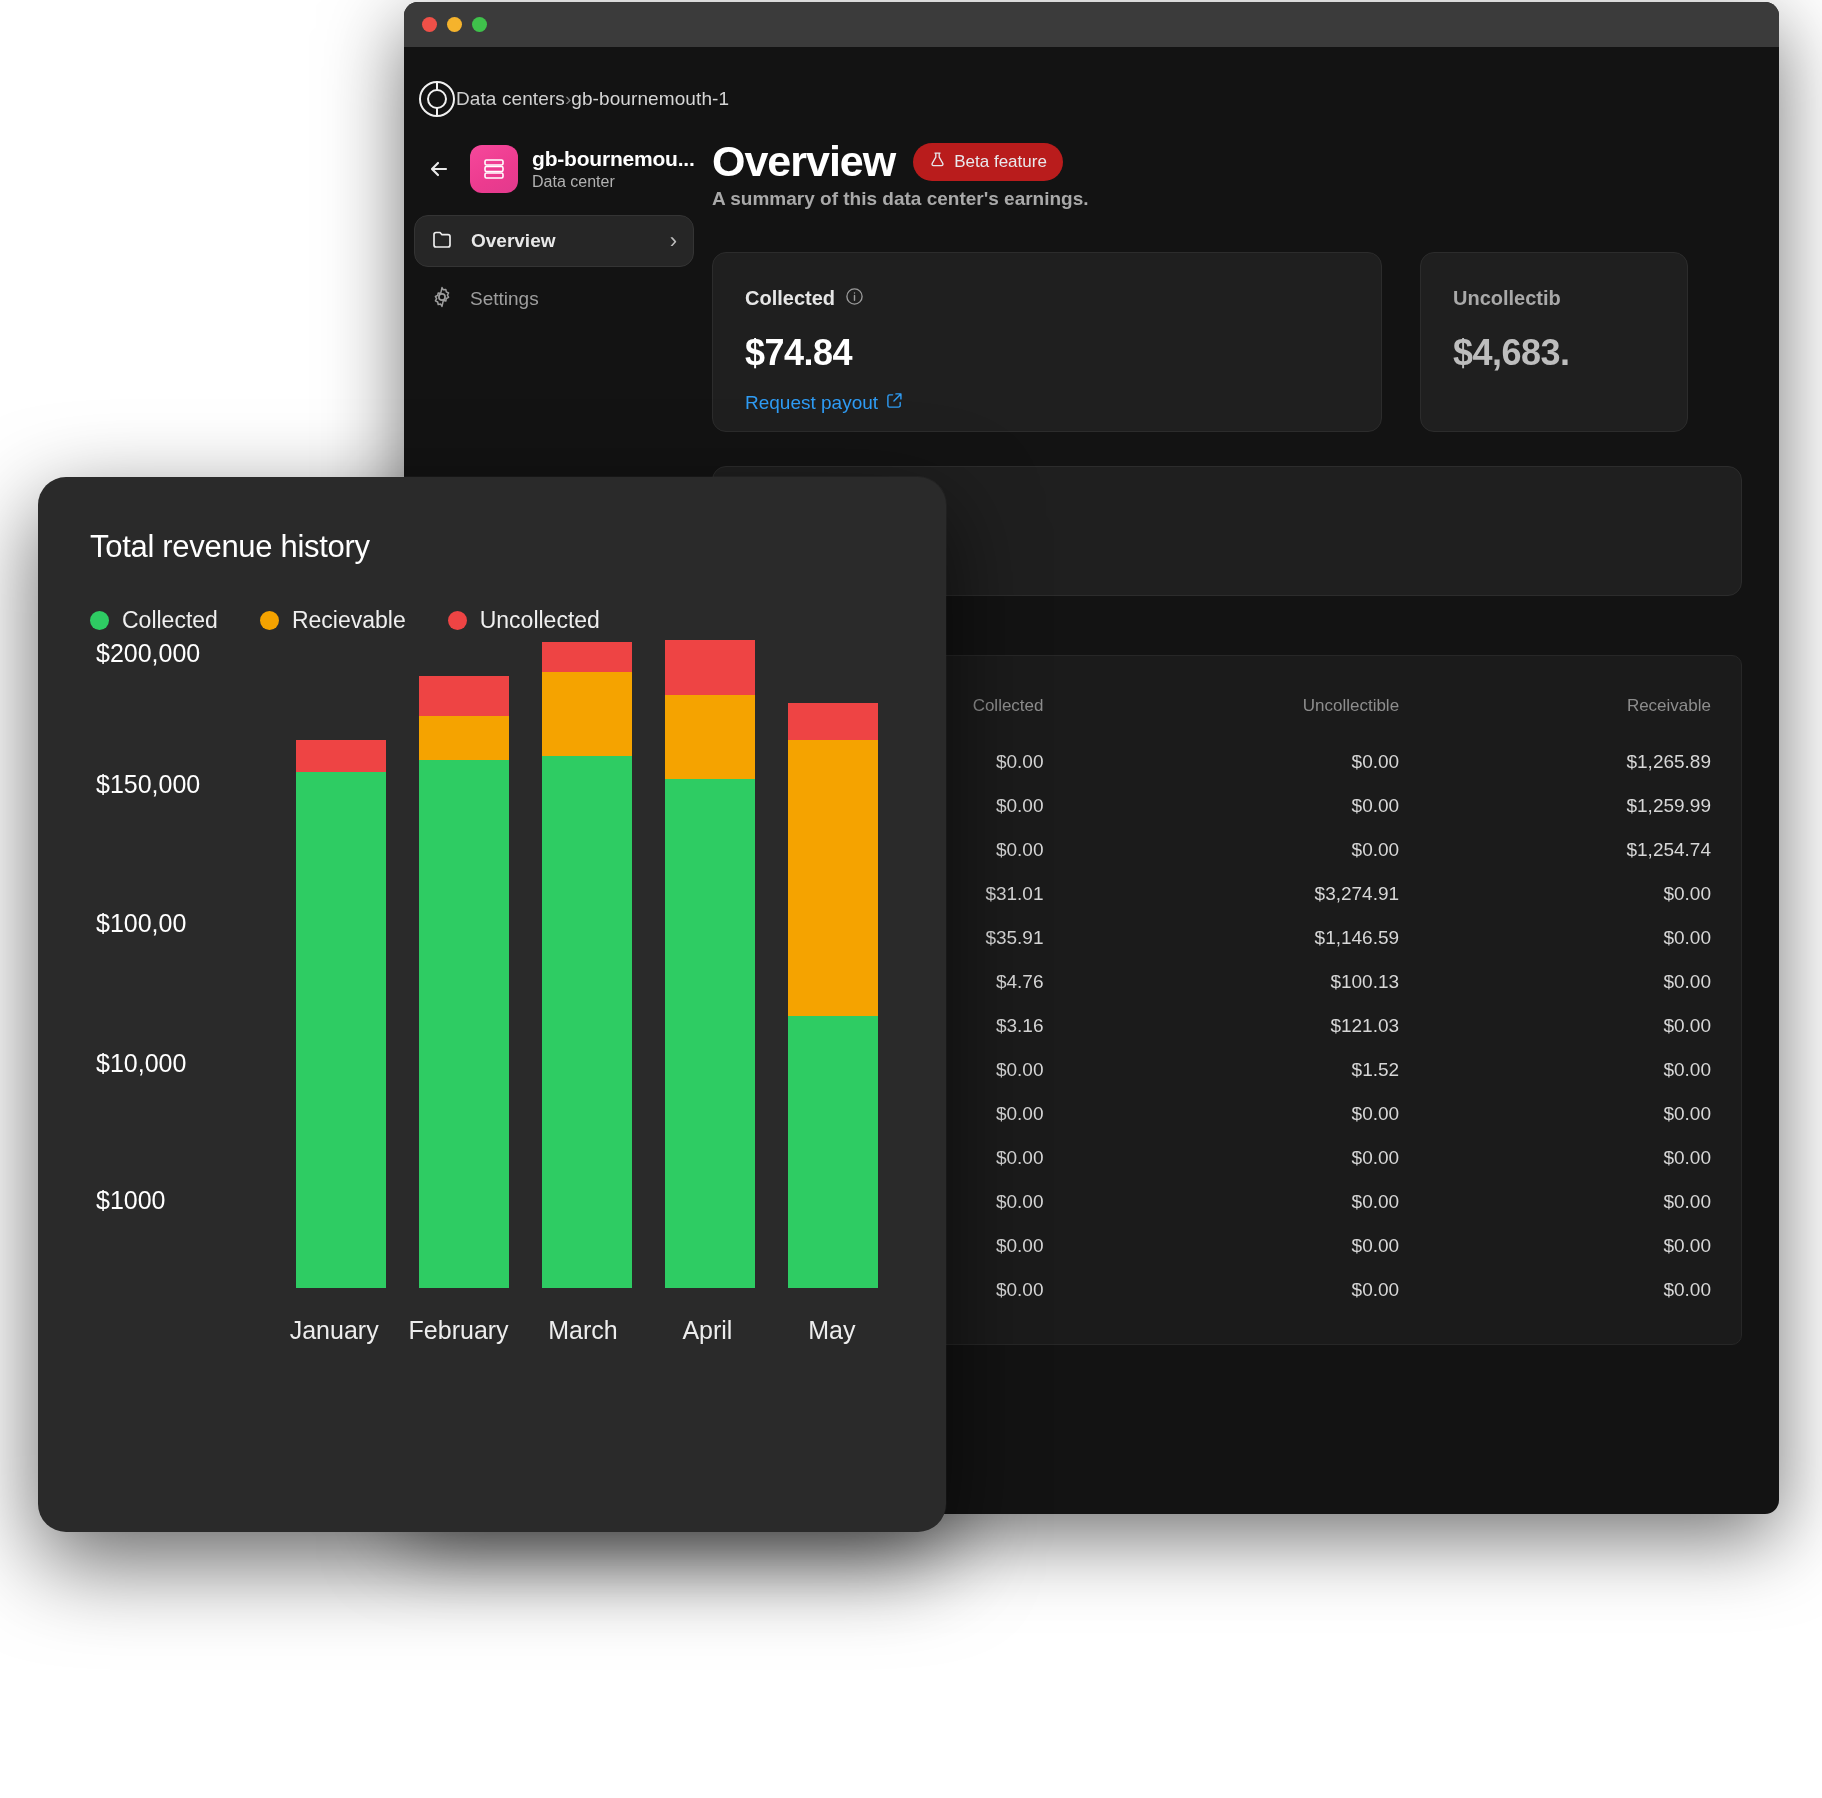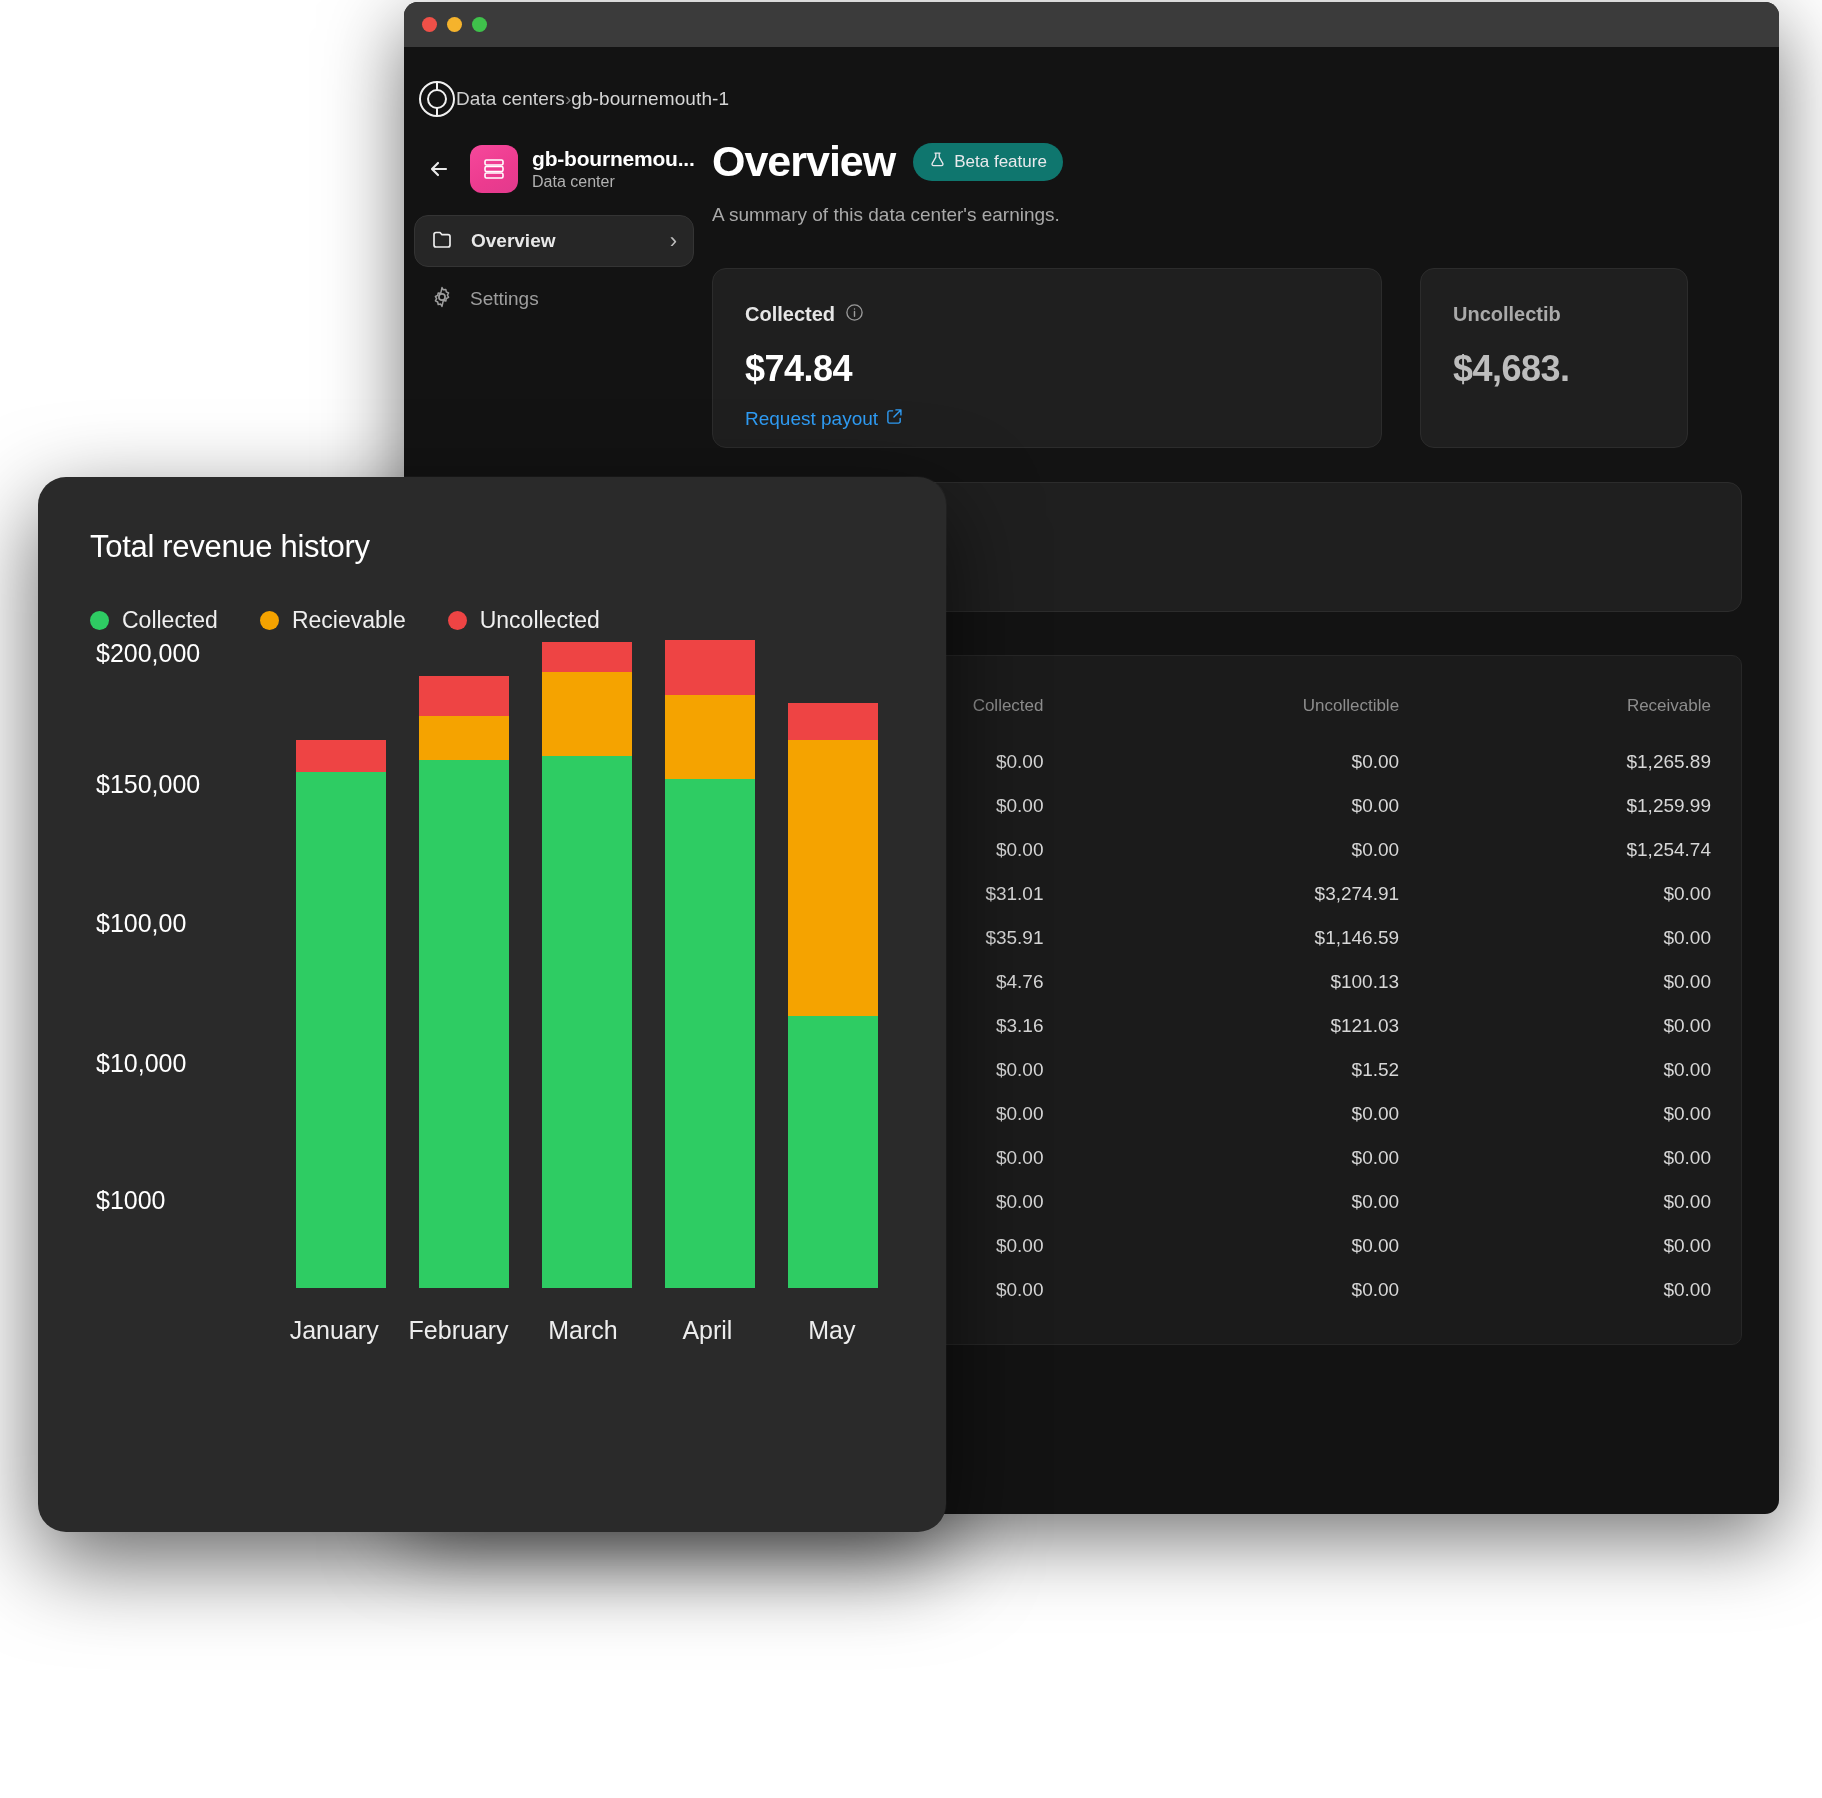--- a/index.html
+++ b/index.html
@@ -66,7 +66,7 @@
   .page-title { color:#fff; font-size:43px; font-weight:700; letter-spacing:-1px; }
   .beta-pill {
     display:flex; align-items:center; gap:8px;
-    background:#0f766e; color:#e9e9ec; border-radius: 999px;
+    background:#b91c1c; color:#e9e9ec; border-radius: 999px;
     padding: 8px 16px; font-size:17px;
   }
   .page-sub { color:#a9a9a9; font-size:19px; margin-top: 18px; }

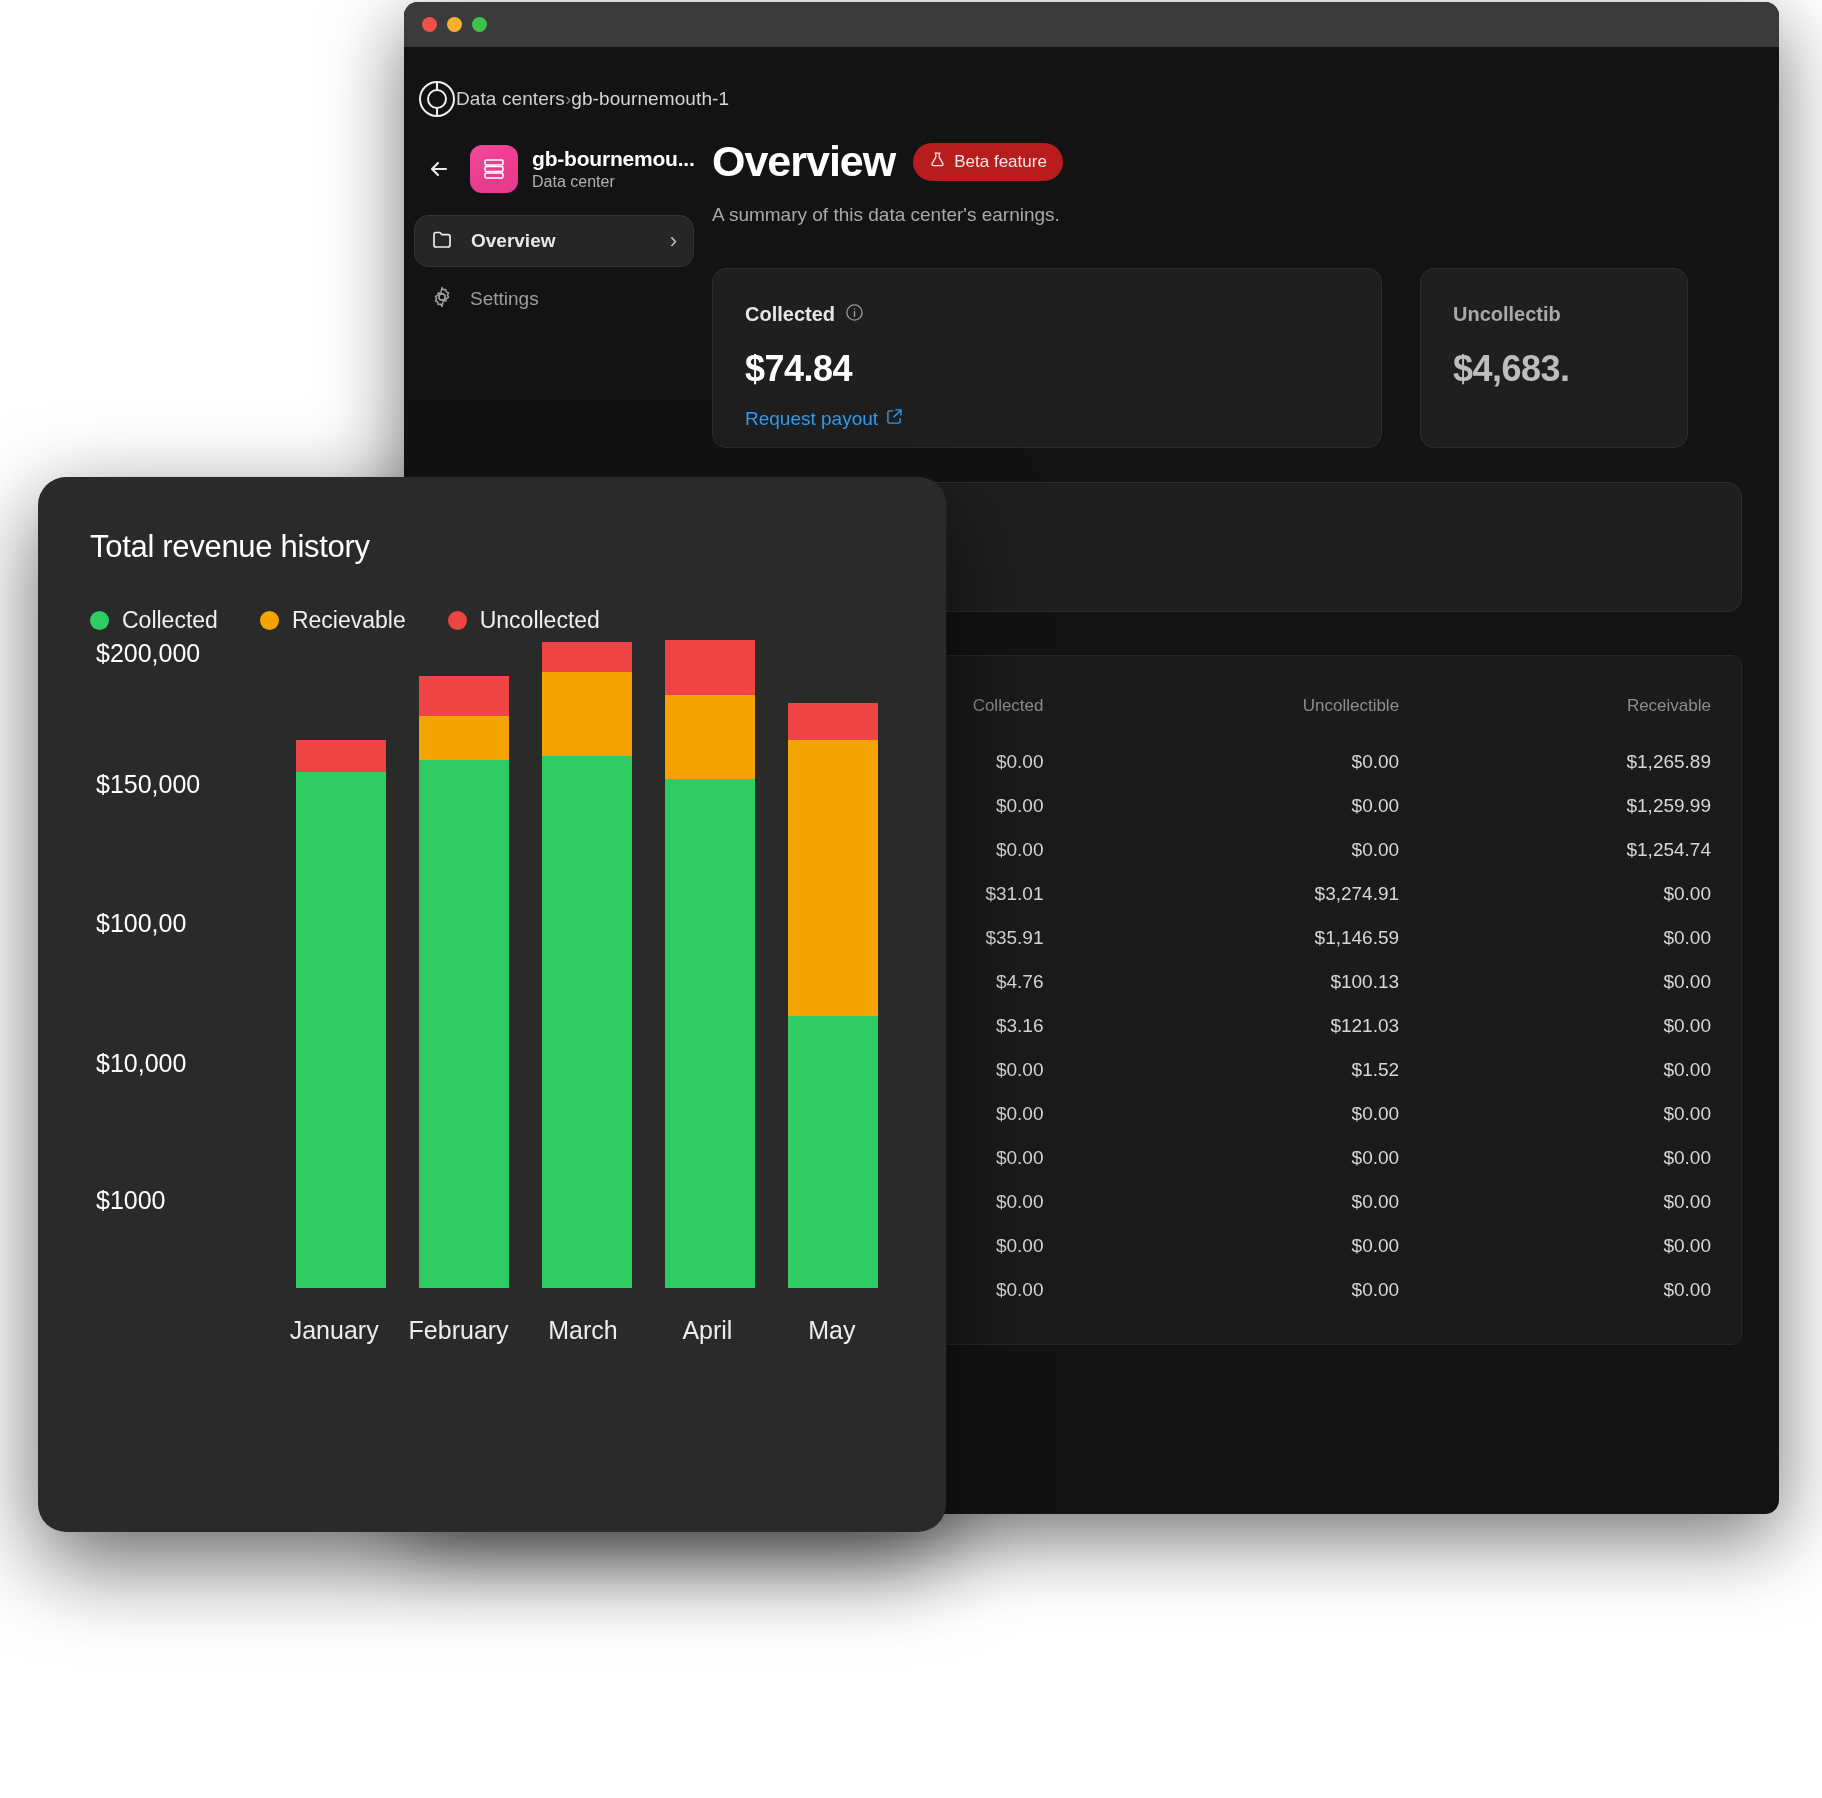--- a/index.html
+++ b/index.html
@@ -69,7 +69,7 @@
     background:#b91c1c; color:#e9e9ec; border-radius: 999px;
     padding: 8px 16px; font-size:17px;
   }
-  .page-sub { color:#a9a9a9; font-size:19px; margin-top: 18px; }
+  .page-sub { color:#a9a9a9; font-size:19px; margin-top: 2px; font-weight: bold; }
 
   .cards { display:flex; gap:38px; margin-top: 42px; }
   .card {

